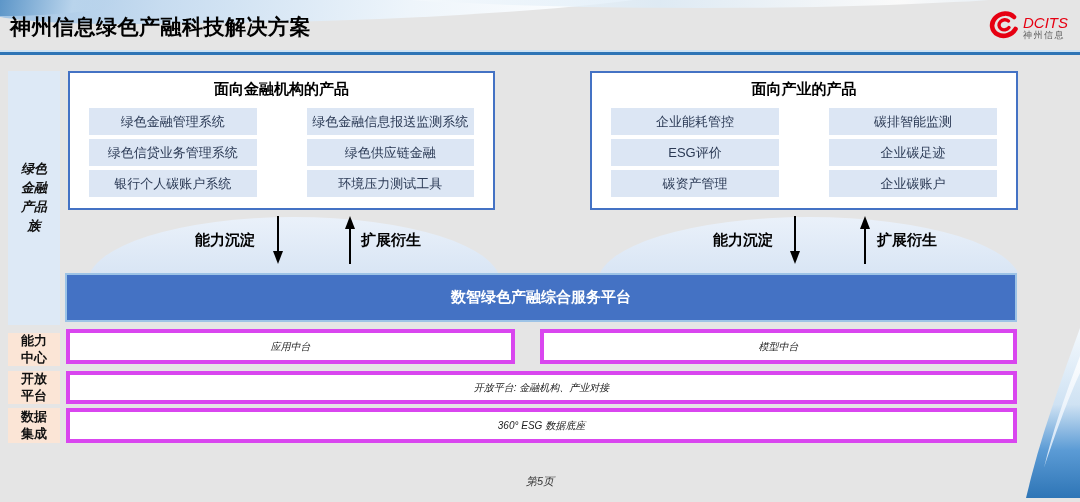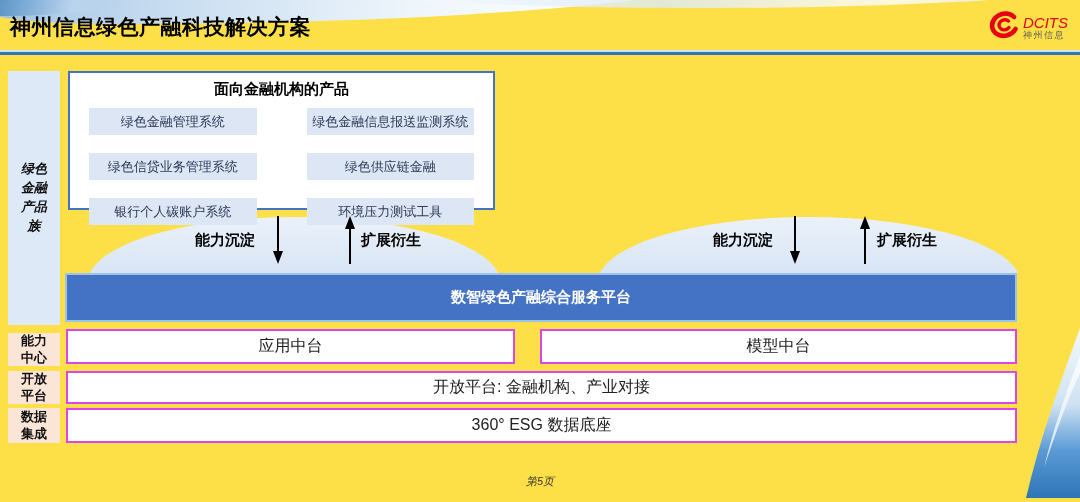--- a/index.html
+++ b/index.html
@@ -5,7 +5,7 @@
   * { margin:0; padding:0; box-sizing:border-box; }
   html,body { width:1080px; height:502px; background:#fff; overflow:hidden;
               font-family:"Liberation Sans", sans-serif; }
-  .slide { position:relative; width:1080px; height:502px; background:#fde047; overflow:hidden; }
+  .slide { position:relative; width:1080px; height:502px; background:#e5e5e5; overflow:hidden; }
 
   
   .swoosh-top { position:absolute; left:0; top:0; width:1080px; height:30px; overflow:hidden; }

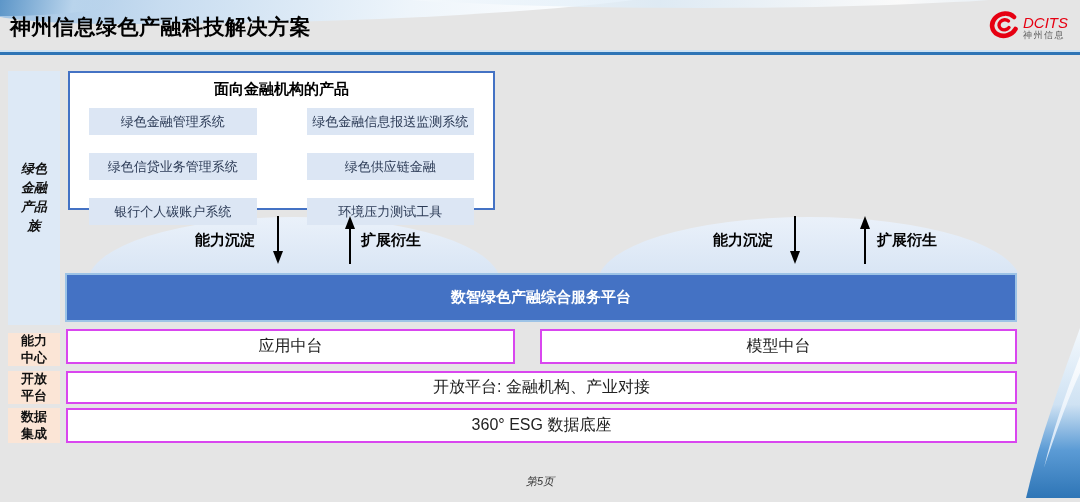--- a/index.html
+++ b/index.html
@@ -130,6 +130,17 @@
     </div>
   </div>
 
+  <div class="product-box box-industry">
+    <h2>面向产业的产品</h2>
+    <div class="chips">
+      <div class="chip">企业能耗管控</div>
+      <div class="chip">碳排智能监测</div>
+      <div class="chip">ESG评价</div>
+      <div class="chip">企业碳足迹</div>
+      <div class="chip">碳资产管理</div>
+      <div class="chip">企业碳账户</div>
+    </div>
+  </div>
 
   <div class="flow-label" style="left:195px">能力沉淀</div>
   <span class="arrow" style="left:271px">

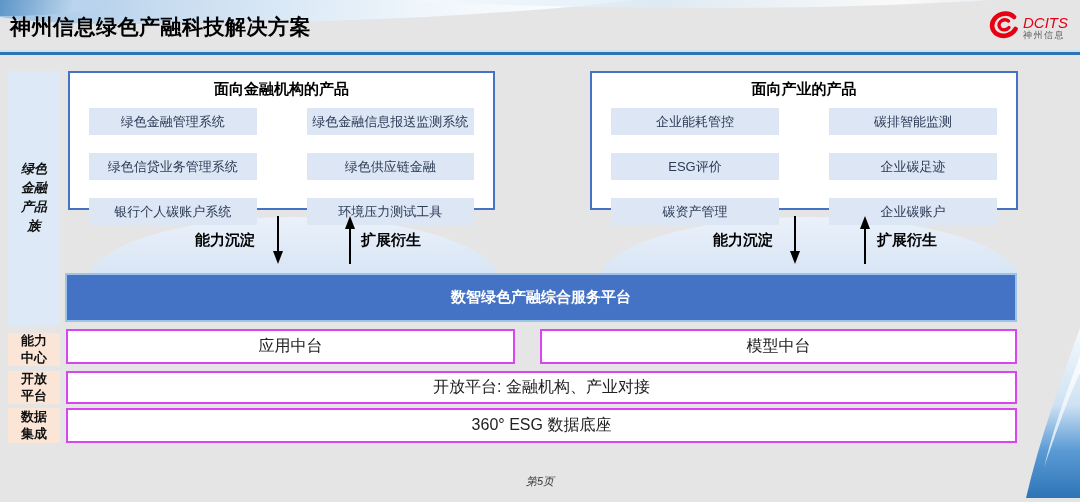--- a/index.html
+++ b/index.html
@@ -46,7 +46,7 @@
   .box-industry { left:590px; width:428px; }
   .product-box h2 { text-align:center; font-size:15px; font-weight:bold; color:#000;
     margin:7px 0 9px 0; }
-  .chips { display:grid; grid-template-columns:1fr 1fr; gap:18px 50px; padding:0 19px; }
+  .chips { display:grid; grid-template-columns:1fr 1fr; gap:4px 50px; padding:0 19px; }
   .chip { height:27px; background:#dce6f4; color:#2b3a55; font-size:13px;
     display:flex; align-items:center; justify-content:center; }
 

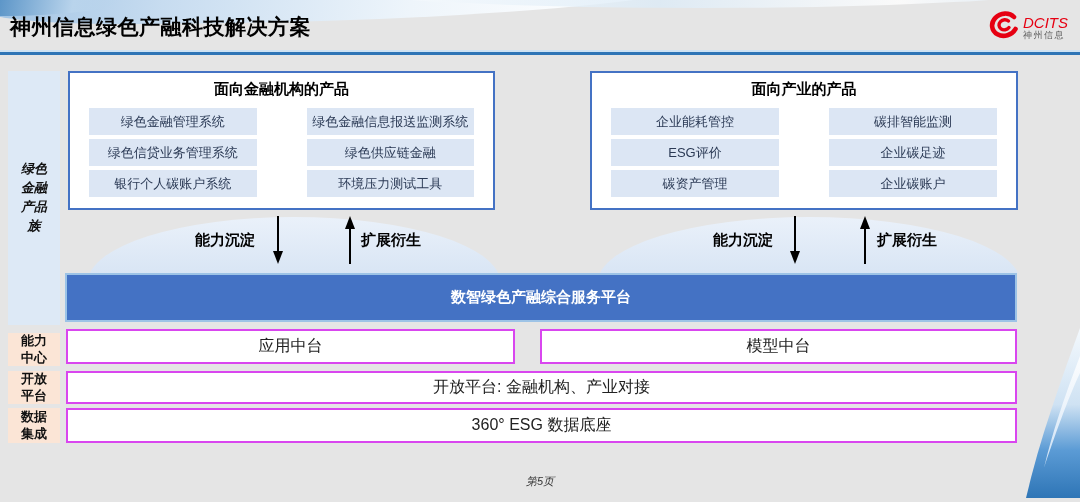--- a/index.html
+++ b/index.html
@@ -65,8 +65,8 @@
     display:flex; align-items:center; justify-content:center;font-family:Liberation Mono, monospace; }
 
   
-  .row-box { position:absolute; background:#fff; border:2px solid #d946ef; color:#222;
-    font-size:16px; display:flex; align-items:center; justify-content:center; }
+  .row-box { position:absolute; background:#fff; border:4px solid #d946ef; color:#222;
+    font-size:10px; display:flex; align-items:center; justify-content:center;font-style:italic; }
   .row-app   { left:66px;  top:329px; width:449px; height:35px; }
   .row-model { left:540px; top:329px; width:477px; height:35px; }
   .row-open  { left:66px;  top:371px; width:951px; height:33px; }

